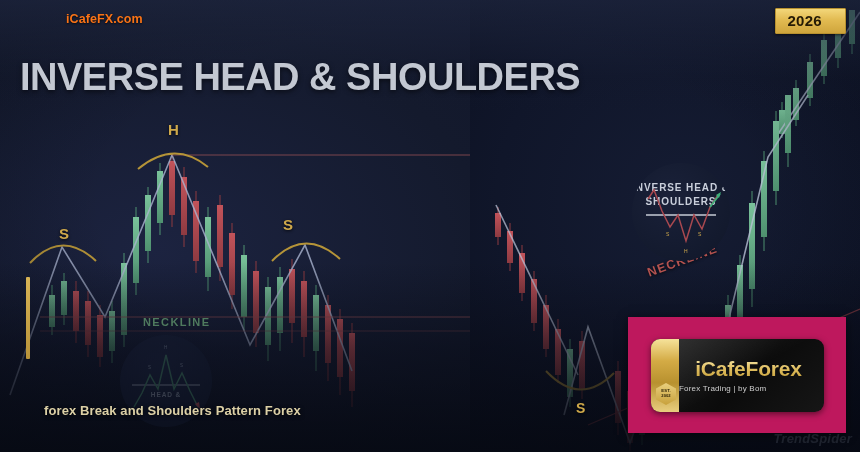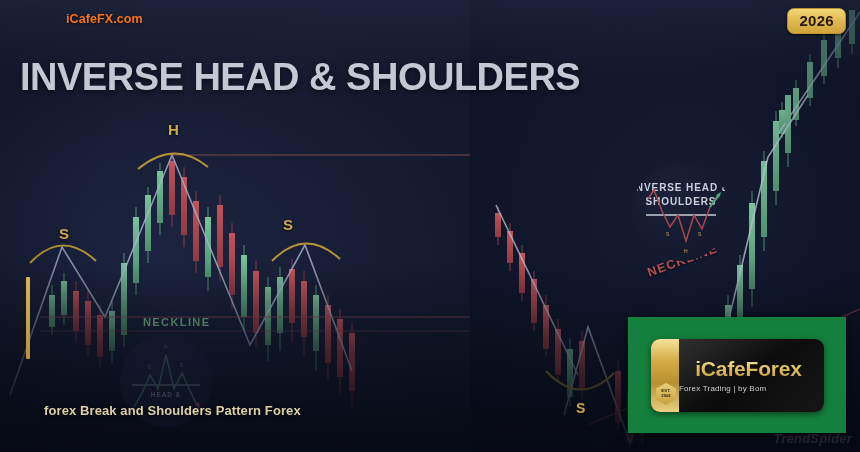--- a/index.html
+++ b/index.html
@@ -73,8 +73,8 @@
   
   .year-badge {
     position: absolute; right: 14px; top: 8px;
-    padding: 3px 11px 4px 11px;
-    border-radius: 7px;
+    padding: 3px 23px 4px 11px;
+    border-radius: 1px;
     background: linear-gradient(180deg,#f3d77a 0%, #e2bb52 45%, #cfa53c 100%);
     color: #241a05;
     font-size: 15px; font-weight: bold;

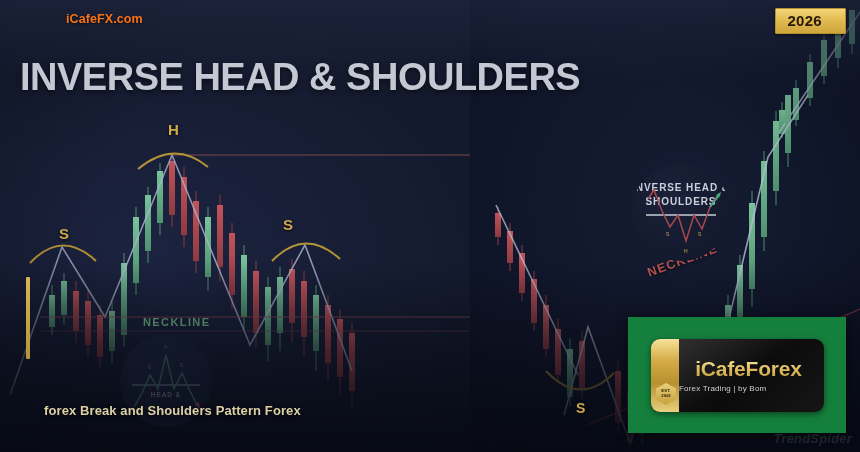--- a/index.html
+++ b/index.html
@@ -146,7 +146,7 @@
   .logo-frame {
     position: absolute; left: 628px; top: 317px;
     width: 218px; height: 116px;
-    background: #15803d;
+    background: #be185d;
     box-shadow: 0 2px 10px rgba(0,0,0,.55);
   }
   .logo-card {

